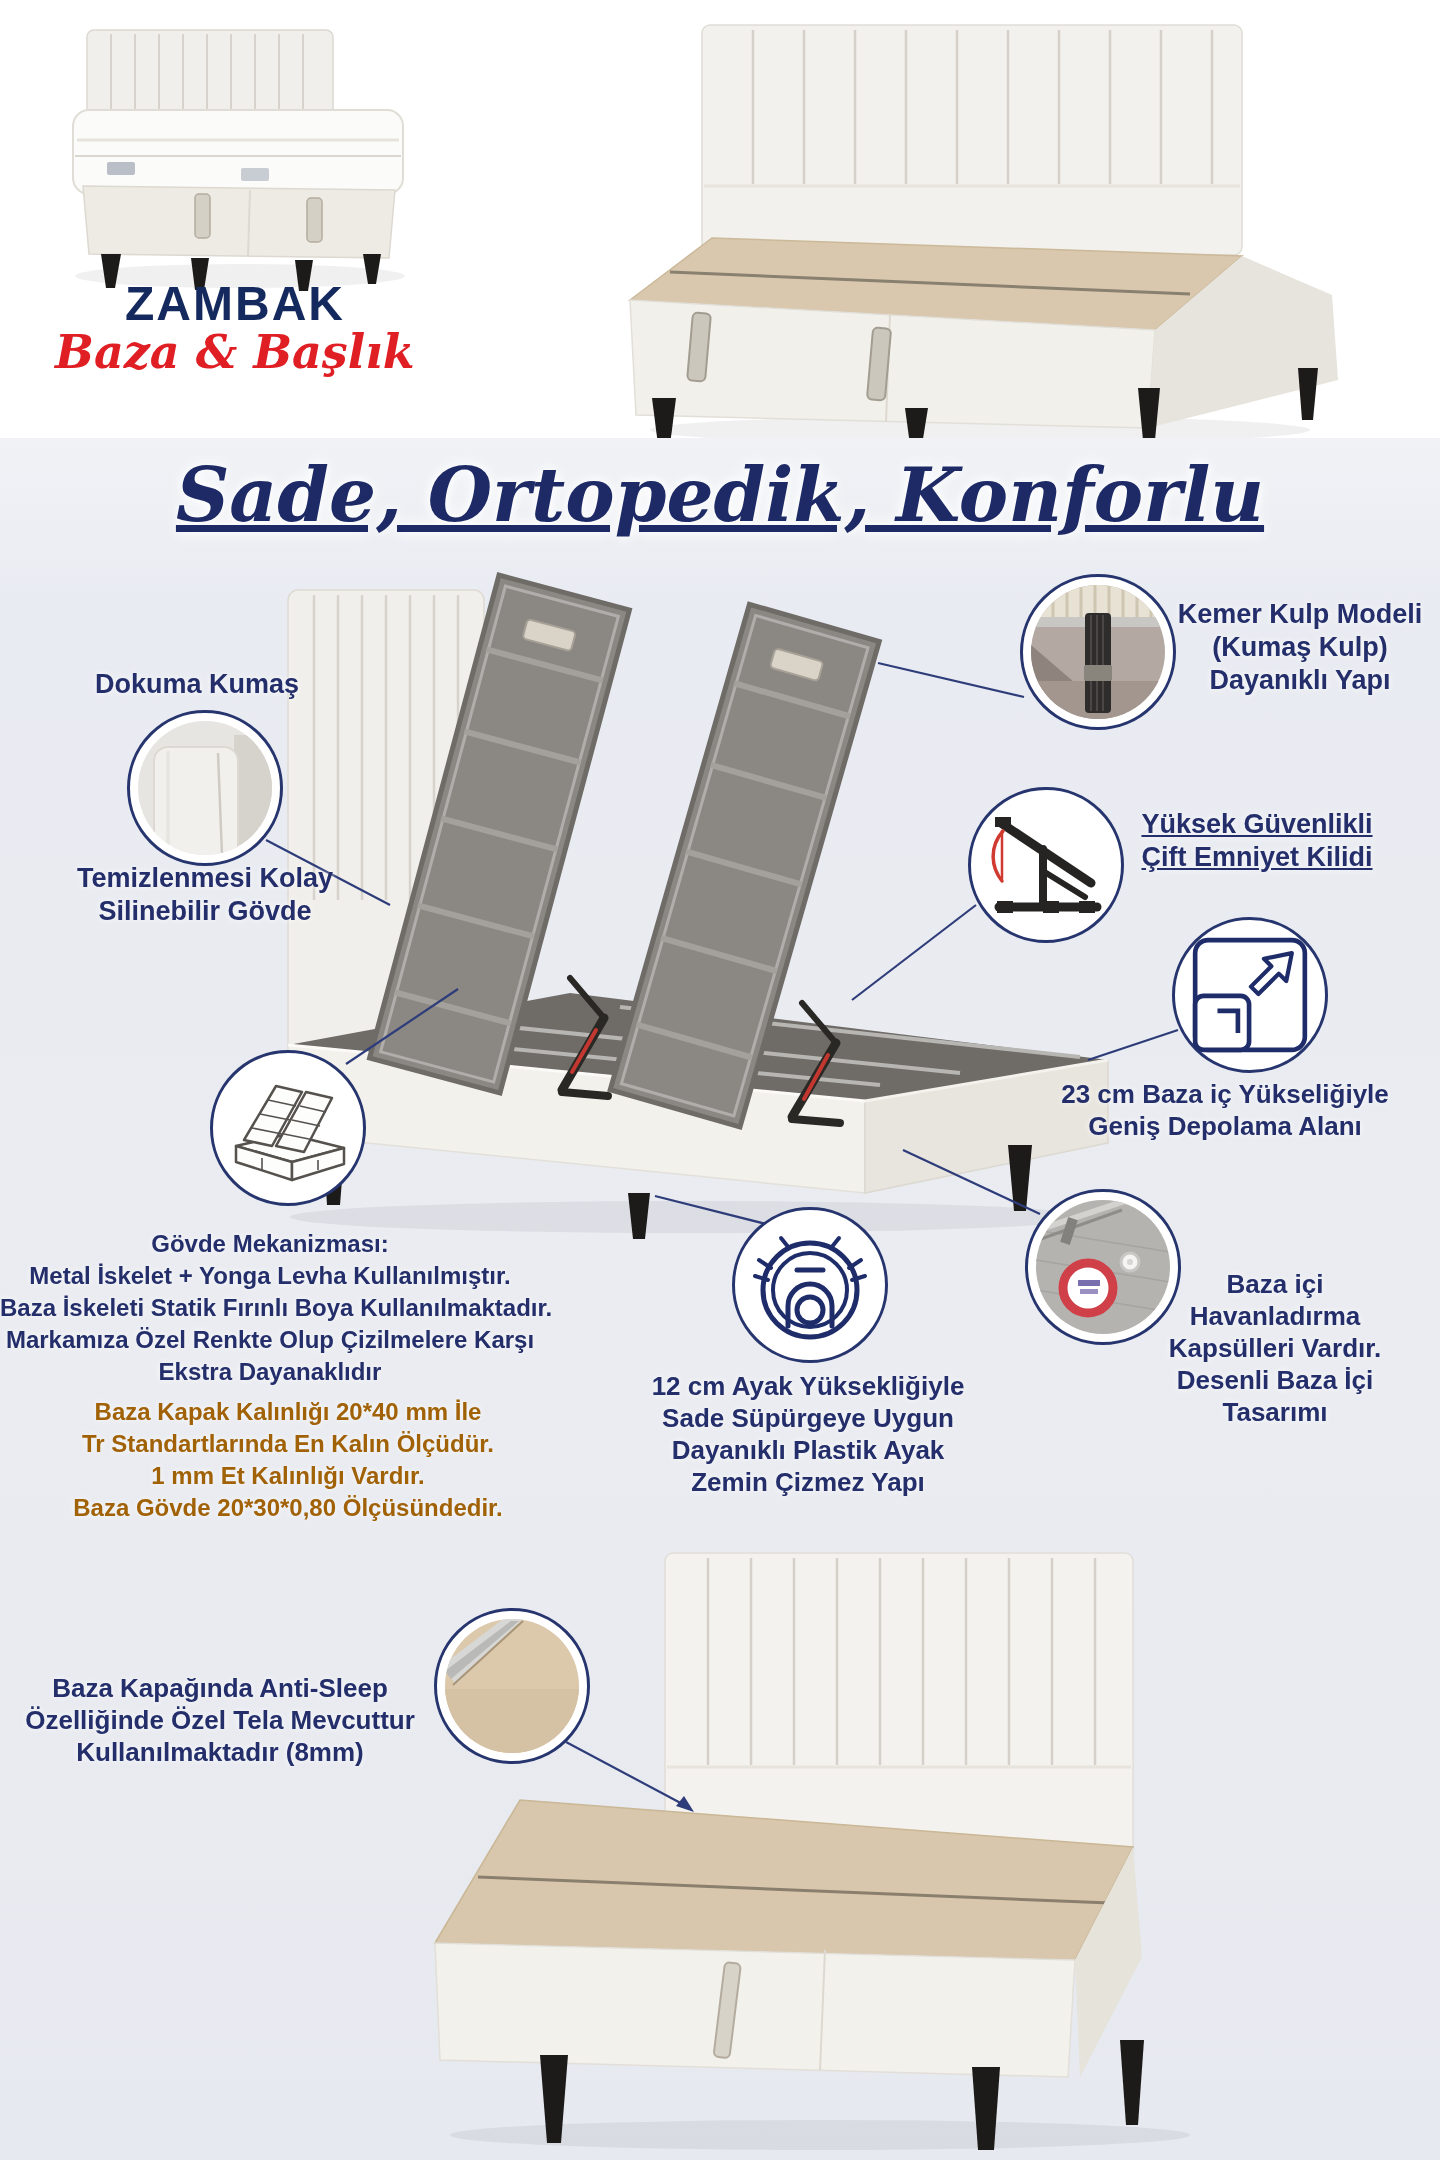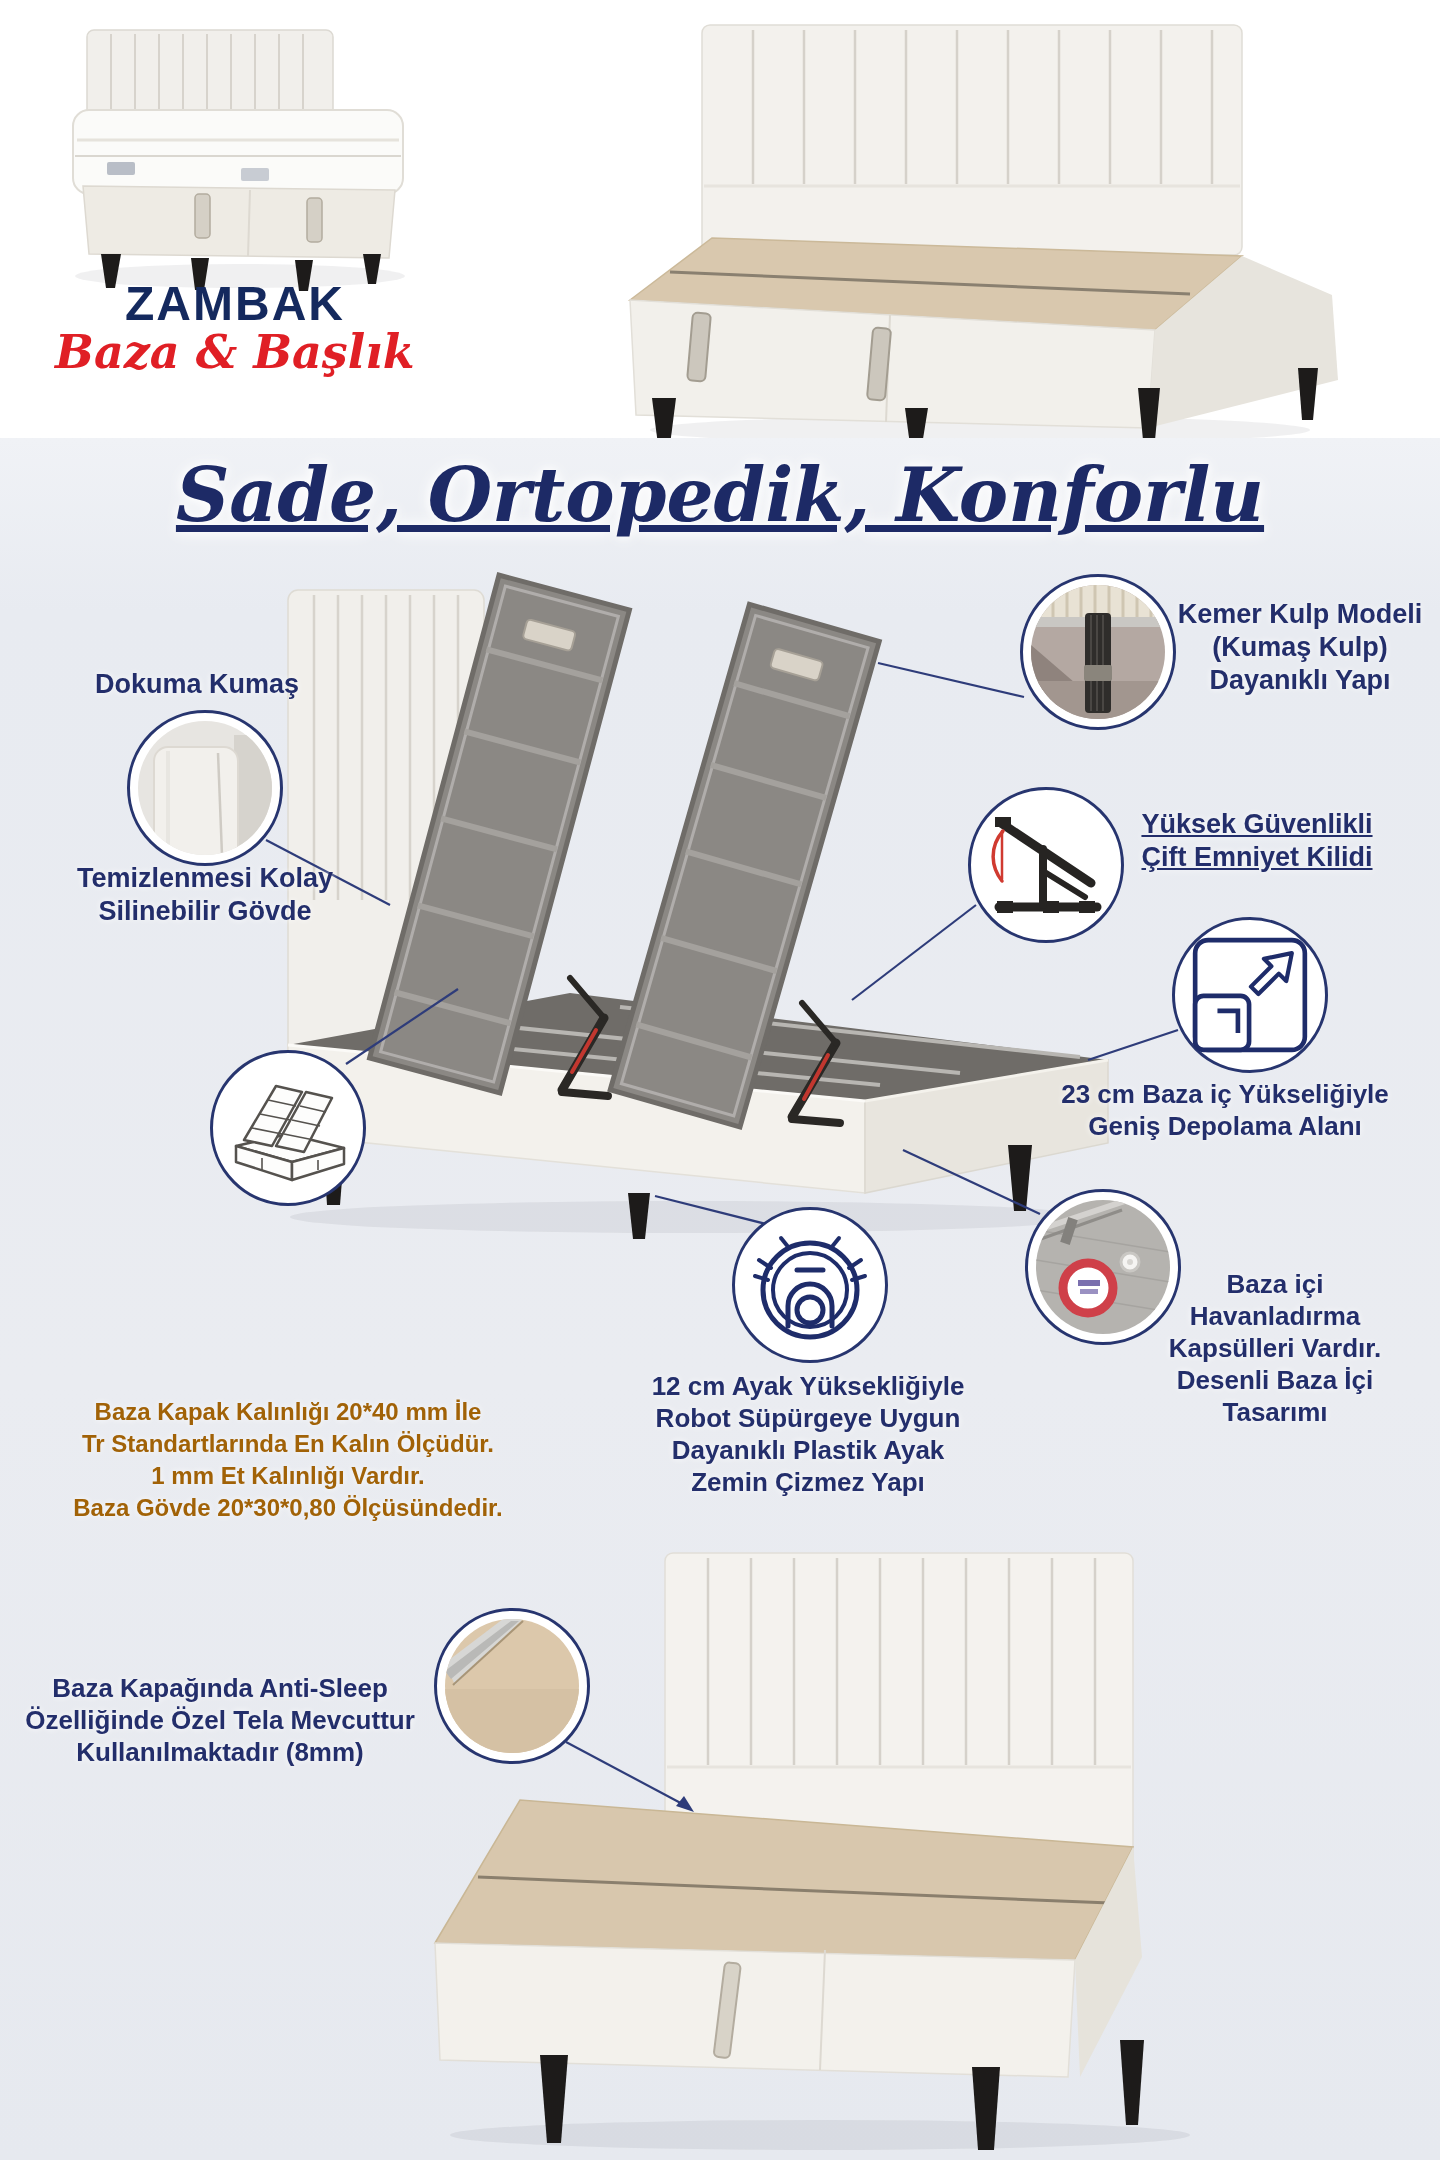--- a/index.html
+++ b/index.html
@@ -383,6 +383,13 @@
     <div>Geniş Depolama Alanı</div>
   </div>
 
+  <div class="abs callout-text" style="left:0px;top:1228px;width:540px;font-size:24px;line-height:32px;">
+    <div>Gövde Mekanizması:</div>
+    <div>Metal İskelet + Yonga Levha Kullanılmıştır.</div>
+    <div>Baza İskeleti Statik Fırınlı Boya Kullanılmaktadır.</div>
+    <div>Markamıza Özel Renkte Olup Çizilmelere Karşı</div>
+    <div>Ekstra Dayanaklıdır</div>
+  </div>
 
   <div class="abs callout-text red-text" style="left:0px;top:1396px;width:540px;font-size:24px;line-height:32px;">
     <div>Baza Kapak Kalınlığı 20*40 mm İle</div>

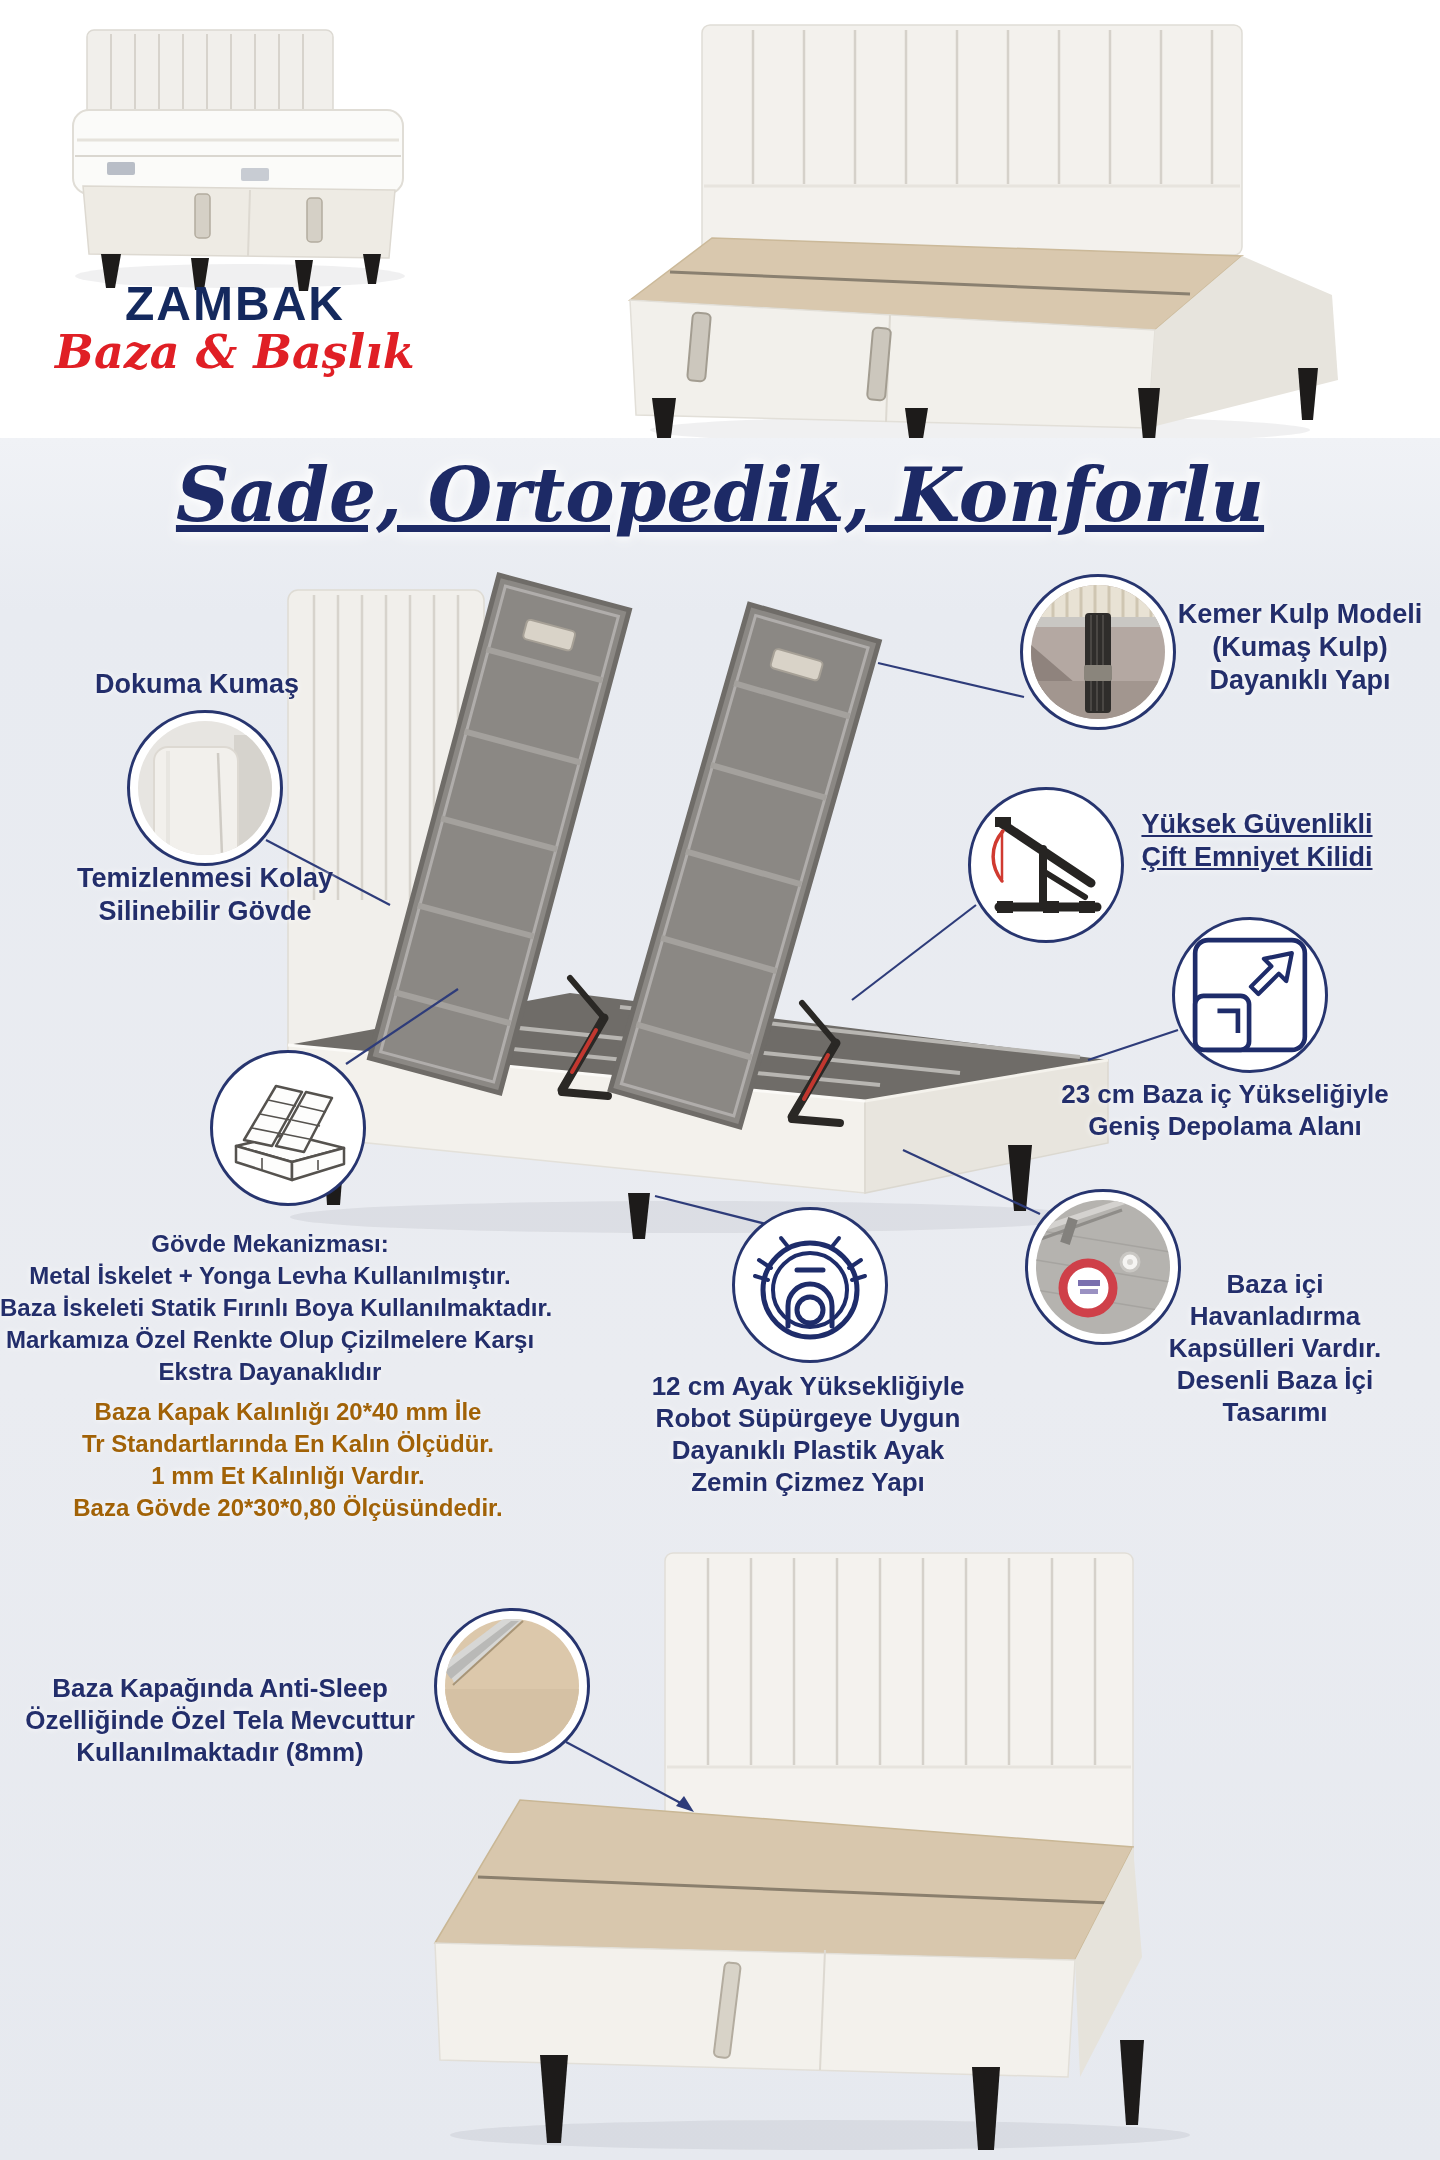--- a/index.html
+++ b/index.html
@@ -400,7 +400,7 @@
 
   <div class="abs callout-text small-text" style="left:618px;top:1370px;width:380px;">
     <div>12 cm Ayak Yüksekliğiyle</div>
-    <div>Robot Süpürgeye Uygun</div>
+    <div>Sade Süpürgeye Uygun</div>
     <div>Dayanıklı Plastik Ayak</div>
     <div>Zemin Çizmez Yapı</div>
   </div>

